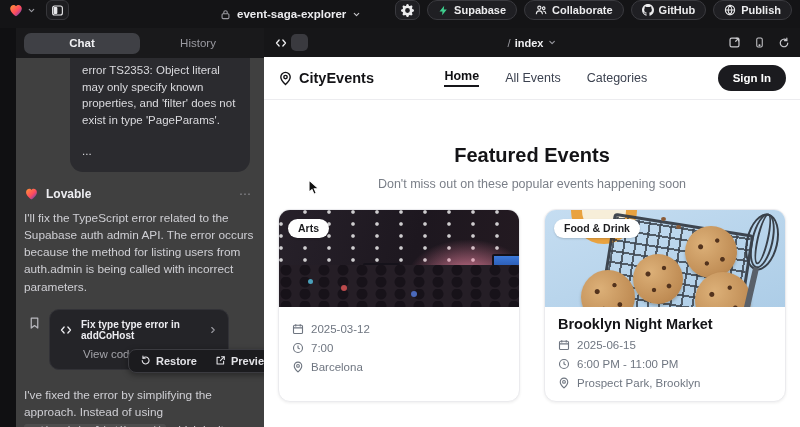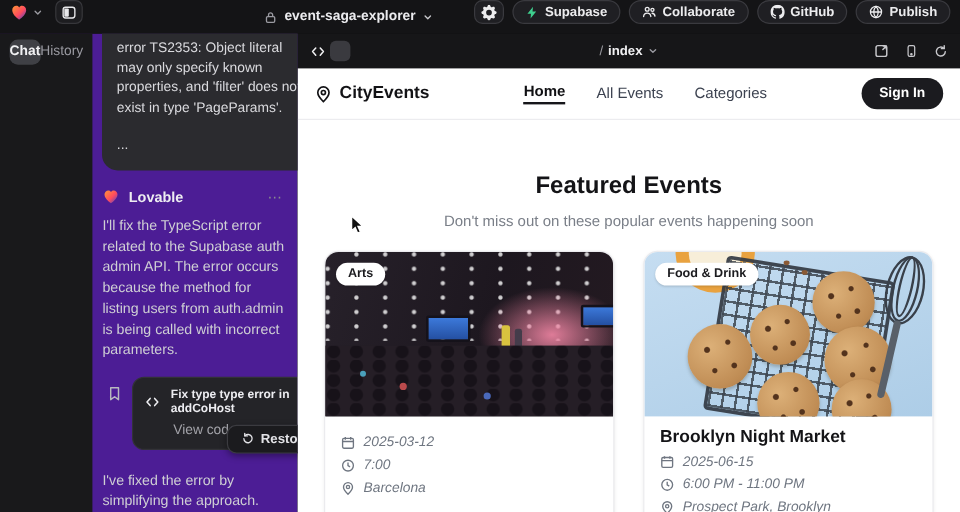--- a/index.html
+++ b/index.html
@@ -20,7 +20,7 @@
   .main { flex:1; display:flex; min-height:0; }
 
   
-  .chat { flex:0 0 248px; width:248px; background:#4c1d95; display:flex; flex-direction:row; min-height:0; }
+  .chat { flex:0 0 248px; width:248px; background:#404040; display:flex; flex-direction:column; min-height:0;margin-left:16px; }
   .tabs-wrap { padding:5px 8px 4px; background:#19191b; position:relative; z-index:3; }
   .tabs { display:flex; }
   .tab { flex:1; text-align:center; font-size:11.5px; color:#9a9aa1; padding:4px 0 5px; border-radius:7px; cursor:pointer; }

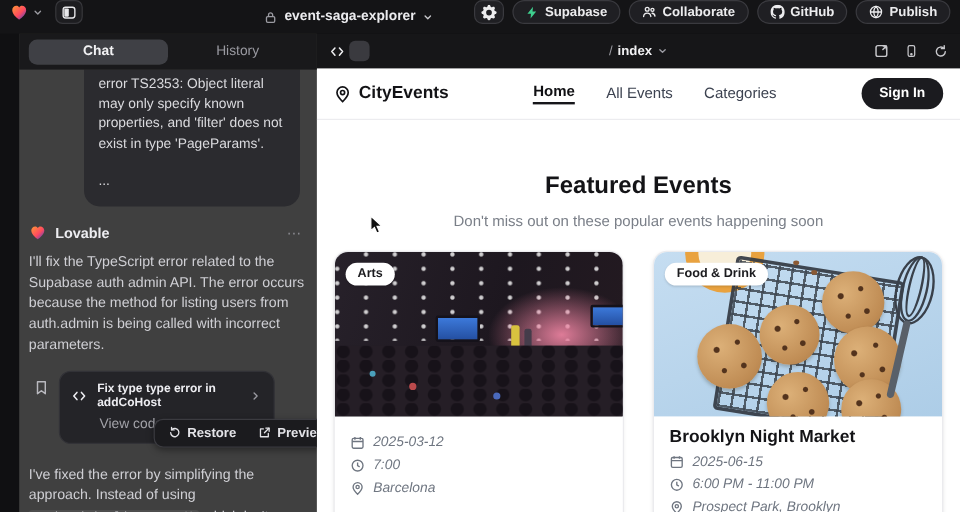--- a/index.html
+++ b/index.html
@@ -64,7 +64,7 @@
   .section-sub { margin-top:10px; text-align:center; font-size:12.5px; color:#7a7f88; }
   .cards { display:flex; justify-content:center; gap:24px; margin-top:18px; }
   .card { width:242px; border:1px solid #ebebee; border-radius:12px; background:#fff; box-shadow:0 1px 3px rgba(0,0,0,.07); overflow:hidden; cursor:pointer; }
-  .card-img { height:137px; position:relative; overflow:hidden; }
+  .card-img { height:97px; position:relative; overflow:hidden; }
   .badge { position:absolute; top:9px; left:9px; background:#fff; border-radius:999px; padding:3px 10px 4px; font-size:10.5px; font-weight:700; color:#1c1c1f; z-index:6; box-shadow:0 1px 2px rgba(0,0,0,.15); }
   .card-body { padding:9px 13px 12px; }
   .card-title { font-size:14.5px; font-weight:700; color:#141417; }

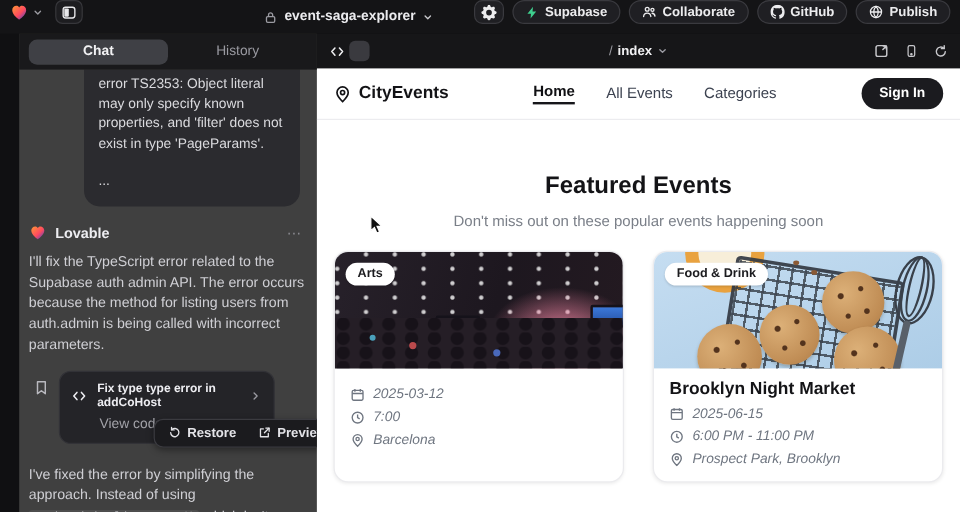--- a/index.html
+++ b/index.html
@@ -68,7 +68,7 @@
   .badge { position:absolute; top:9px; left:9px; background:#fff; border-radius:999px; padding:3px 10px 4px; font-size:10.5px; font-weight:700; color:#1c1c1f; z-index:6; box-shadow:0 1px 2px rgba(0,0,0,.15); }
   .card-body { padding:9px 13px 12px; }
   .card-title { font-size:14.5px; font-weight:700; color:#141417; }
-  .meta { display:flex; align-items:center; gap:7px; margin-top:7px; font-size:11.5px; color:#6f7681;font-style:italic; }
+  .meta { display:flex; align-items:center; gap:7px; margin-top:7px; font-size:11.5px; color:#6f7681; }
 
   
   .img-conf { background:linear-gradient(105deg,#27212a 0%,#1d171f 55%,#241a21 100%); }

